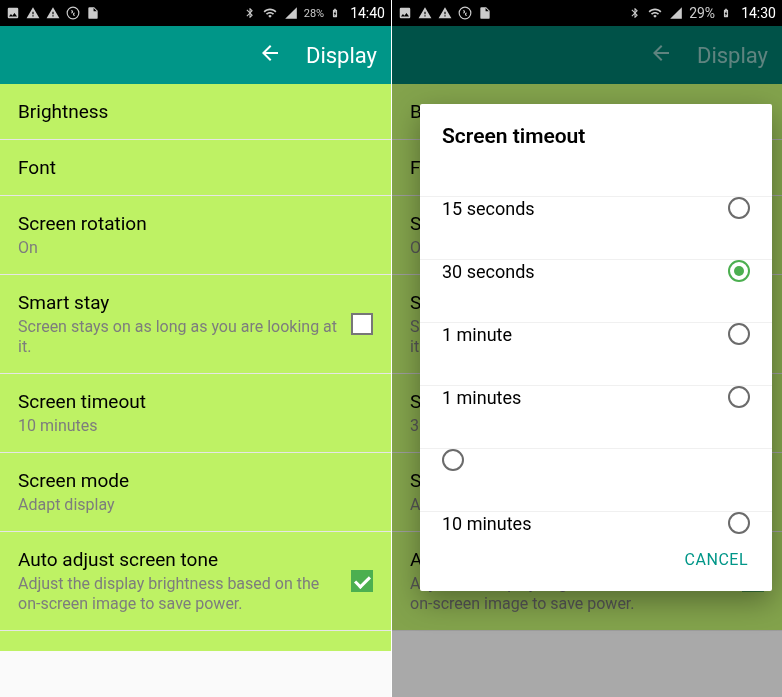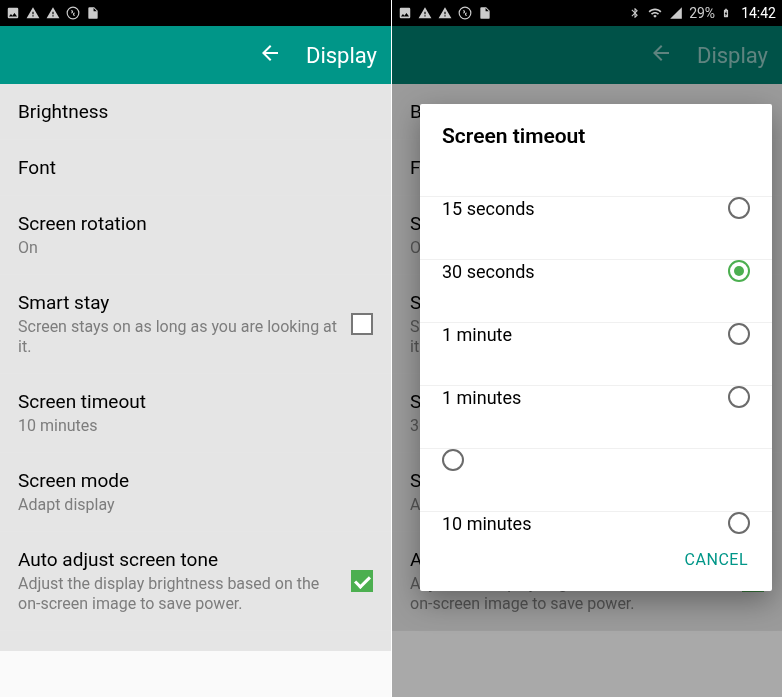--- a/index.html
+++ b/index.html
@@ -181,6 +181,30 @@
           </svg>
       </span>
     </div>
+    <div class="right">
+      <span>
+        <svg width="12" height="14" viewBox="0 0 24 24" fill="#ccc">
+            <path d="M17.71 7.71L12 2h-1v7.59L6.41 5 5 6.41 10.59 12 5 17.59 6.41 19 11 14.41V22h1l5.71-5.71L13.41 12l4.3-4.29zM13 5.83l1.88 1.88L13 9.59V5.83zm1.88 10.46L13 18.17v-3.76l1.88 1.88z"></path>
+          </svg>
+      </span>
+      <span>
+        <svg width="16" height="14" viewBox="0 0 24 24" fill="#ccc">
+            <path d="M1 9l2 2c4.97-4.97 13.03-4.97 18 0l2-2C16.93 2.93 7.07 2.93 1 9zm8 8l3 3 3-3a4.24 4.24 0 0 0-6 0zm-4-4l2 2a7.07 7.07 0 0 1 10 0l2-2C15.14 9.14 8.86 9.14 5 13z"></path>
+          </svg>
+      </span>
+      <span>
+        <svg width="14" height="14" viewBox="0 0 24 24" fill="#ccc">
+            <path d="M2 22h20V2L2 22z"></path>
+          </svg>
+      </span>
+      <span style="font-size:11px;">28%</span>
+      <span>
+        <svg width="10" height="14" viewBox="0 0 24 24" fill="#ccc">
+            <path d="M15.67 4H14V2h-4v2H8.33C7.6 4 7 4.6 7 5.33v15.33C7 21.4 7.6 22 8.33 22h7.33c.74 0 1.34-.6 1.34-1.33V5.33C17 4.6 16.4 4 15.67 4zM11 20v-5.5H9L13 7v5.5h2L11 20z"></path>
+          </svg>
+      </span>
+      <span class="time">14:40</span>
+    </div>
   </div>
 
   <div class="appbar">

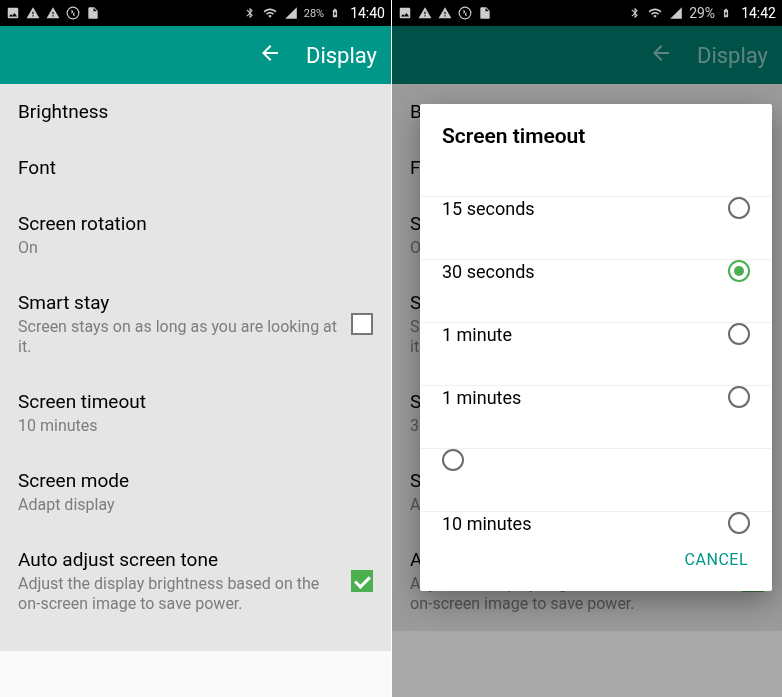--- a/index.html
+++ b/index.html
@@ -317,7 +317,7 @@
             <path d="M15.67 4H14V2h-4v2H8.33C7.6 4 7 4.6 7 5.33v15.33C7 21.4 7.6 22 8.33 22h7.33c.74 0 1.34-.6 1.34-1.33V5.33C17 4.6 16.4 4 15.67 4zM11 20v-5.5H9L13 7v5.5h2L11 20z"></path>
           </svg>
         </span>
-      <span class="time">14:42</span>
+      <span class="time">14:30</span>
     </div>
   </div>
 

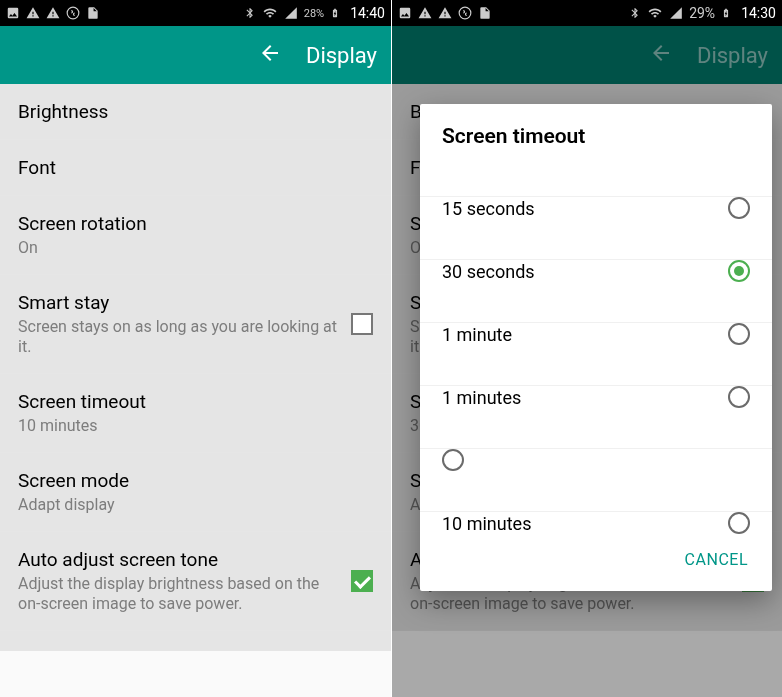--- a/index.html
+++ b/index.html
@@ -51,7 +51,7 @@
   .appbar.dimmed .back-arrow { color: rgba(255,255,255,0.55); }
 
   
-  .list { background: #e5e5e5; }
+  .list { background: #bef264; }
   .item {
     padding: 16px 18px 16px 18px;
     border-bottom: 1px solid #e6e6e6;

